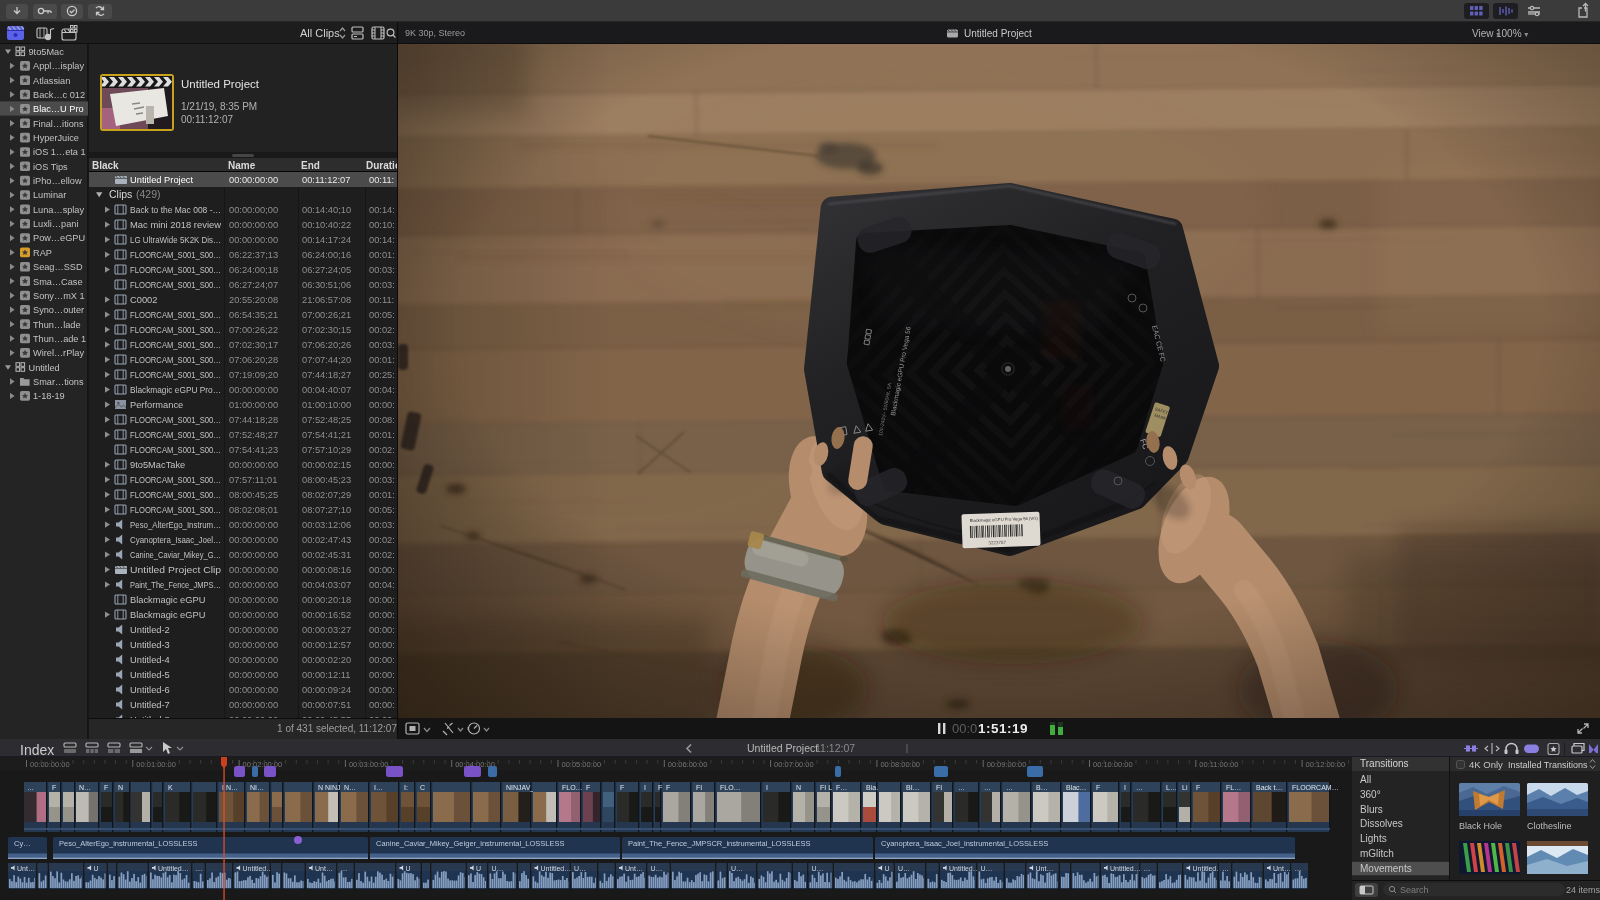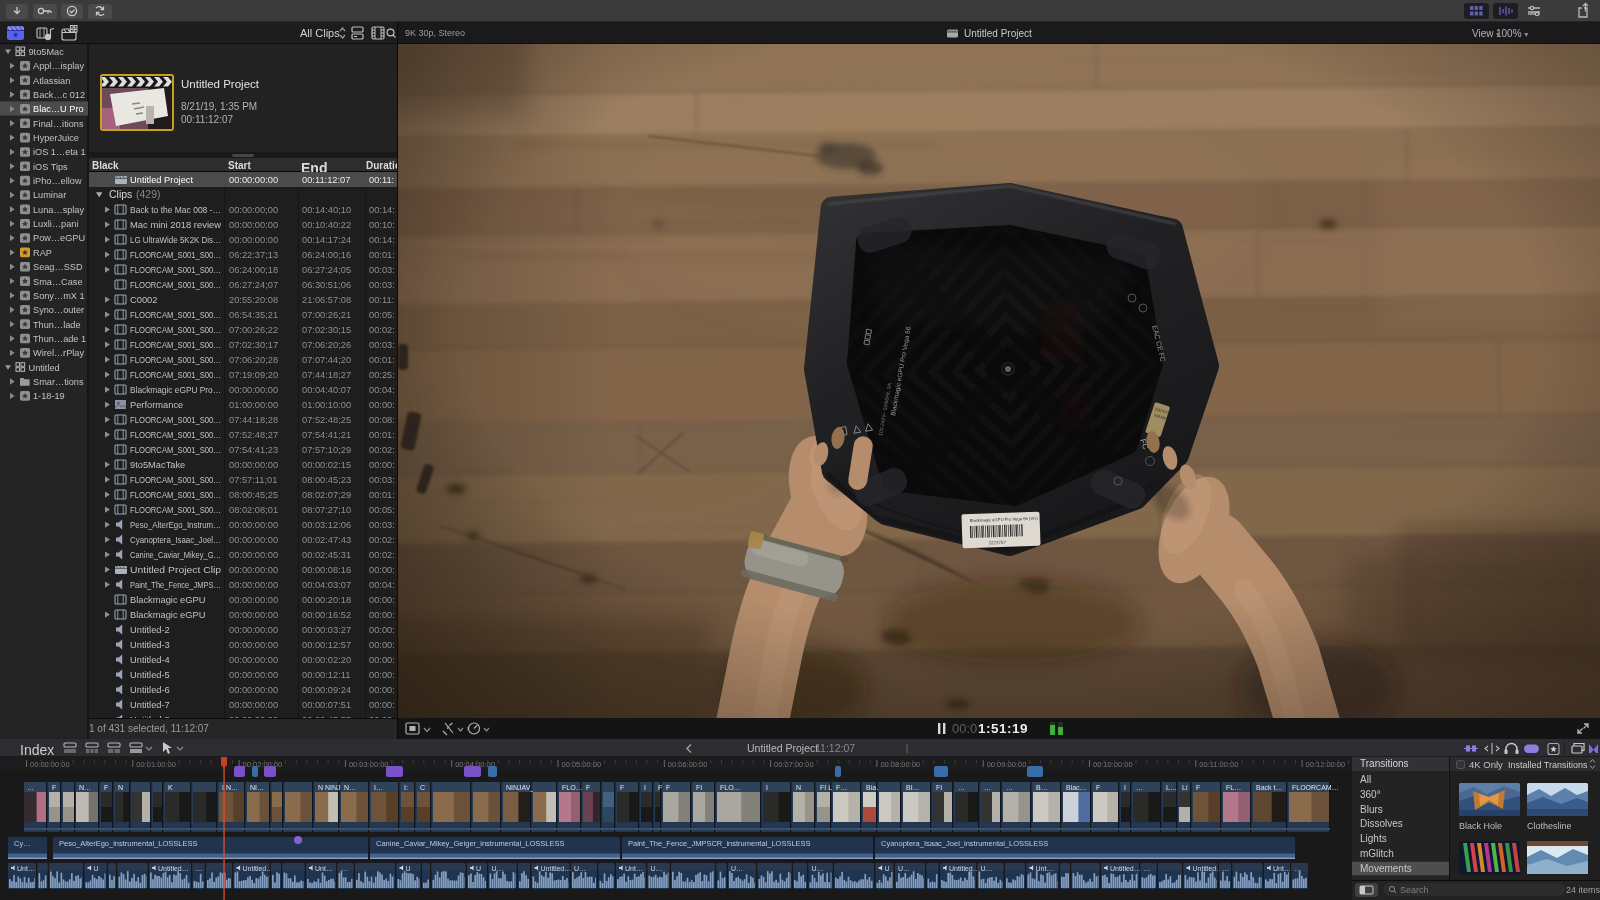--- a/index.html
+++ b/index.html
@@ -217,7 +217,7 @@
       <path d="M61 1 l5 0 l4 4.7 l-4 4.8 l-5 0 l4-4.8 z" fill="#dedede"></path>
     </svg></div>
 <div class="abs" style="left:181px;top:78px;font-size:11.5px;color:#e2e2e2">Untitled Project</div>
-<div class="abs" style="left:181px;top:101px;font-size:10px;color:#b2b2b2">8/21/19, 1:35 PM</div>
+<div class="abs" style="left:181px;top:101px;font-size:10px;color:#b2b2b2">1/21/19, 8:35 PM</div>
 <div class="abs" style="left:181px;top:114px;font-size:10px;color:#b2b2b2">00:11:12:07</div>
 <div class="abs" style="left:89px;top:152px;width:308px;height:6px;background:#191919"></div>
 <div class="abs" style="left:232px;top:154px;width:22px;height:3px;background:#454545;border-radius:2px"></div>

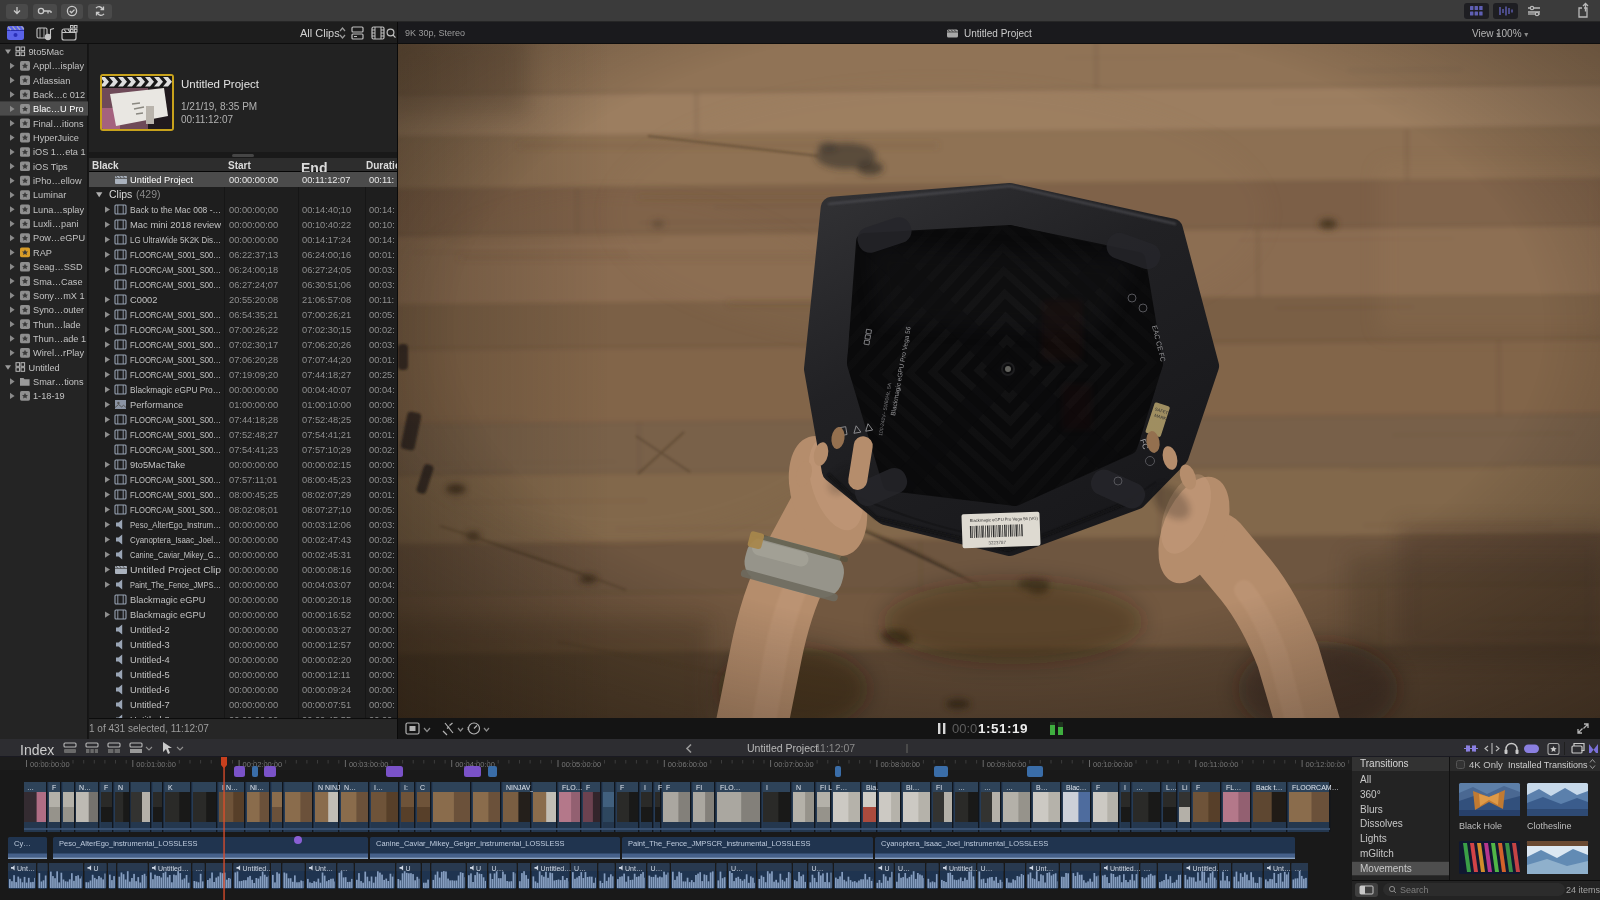--- a/index.html
+++ b/index.html
@@ -223,7 +223,7 @@
 <div class="abs" style="left:232px;top:154px;width:22px;height:3px;background:#454545;border-radius:2px"></div>
 <div class="abs" style="left:89px;top:158px;width:308px;height:14px;background:#2d2d2d;border-bottom:1px solid #050505"></div>
 <div class="abs" style="left:92px;top:160px;font-size:10px;font-weight:bold;color:#dadada">Black</div>
-<div class="abs" style="left:228px;top:160px;font-size:10px;font-weight:bold;color:#dadada">Start</div>
+<div class="abs" style="left:228px;top:160px;font-size:10px;font-weight:bold;color:#dadada">Name</div>
 <div class="abs" style="left:301px;top:160px;font-size:14px;font-weight:bold;color:#dadada">End</div>
 <div class="abs" style="left:366px;top:160px;font-size:10px;font-weight:bold;color:#dadada">Duration</div>
 <div class="abs" style="left:89px;top:172px;width:308px;height:546px;background:#1e1e1e;overflow:hidden"><svg width="308" height="546" viewBox="0 0 308 546">

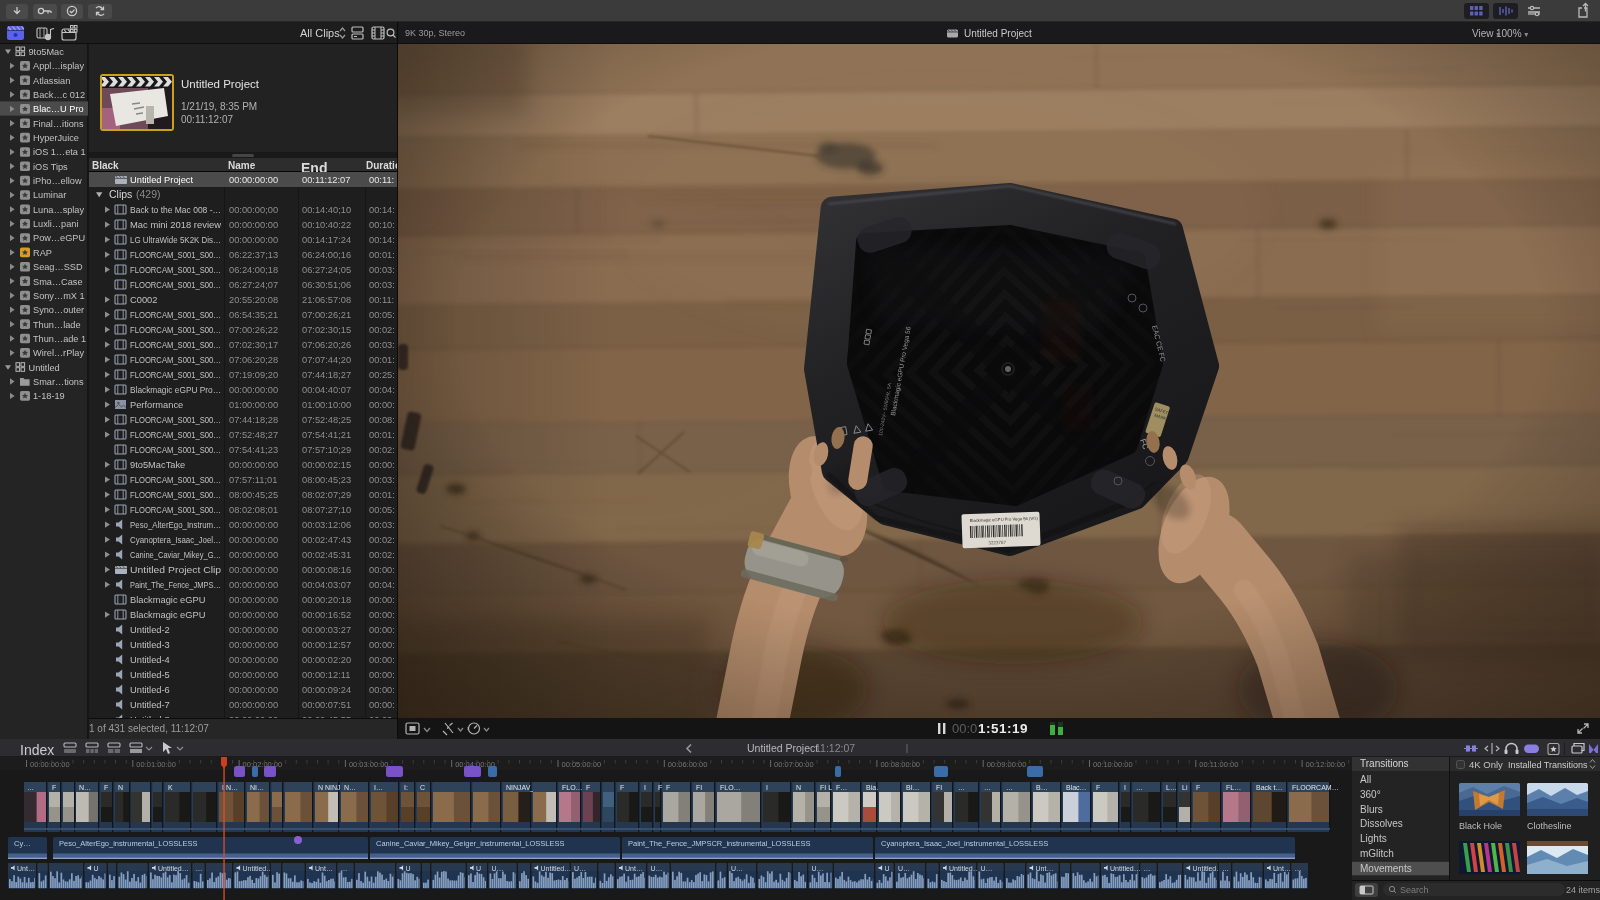--- a/index.html
+++ b/index.html
@@ -224,7 +224,7 @@
 <div class="abs" style="left:89px;top:158px;width:308px;height:14px;background:#2d2d2d;border-bottom:1px solid #050505"></div>
 <div class="abs" style="left:92px;top:160px;font-size:10px;font-weight:bold;color:#dadada">Black</div>
 <div class="abs" style="left:228px;top:160px;font-size:10px;font-weight:bold;color:#dadada">Name</div>
-<div class="abs" style="left:301px;top:160px;font-size:14px;font-weight:bold;color:#dadada">End</div>
+<div class="abs" style="left:301px;top:160px;font-size:10px;font-weight:bold;color:#dadada">End</div>
 <div class="abs" style="left:366px;top:160px;font-size:10px;font-weight:bold;color:#dadada">Duration</div>
 <div class="abs" style="left:89px;top:172px;width:308px;height:546px;background:#1e1e1e;overflow:hidden"><svg width="308" height="546" viewBox="0 0 308 546">
       <rect x="135" y="0" width="1" height="546" fill="#161616"></rect>

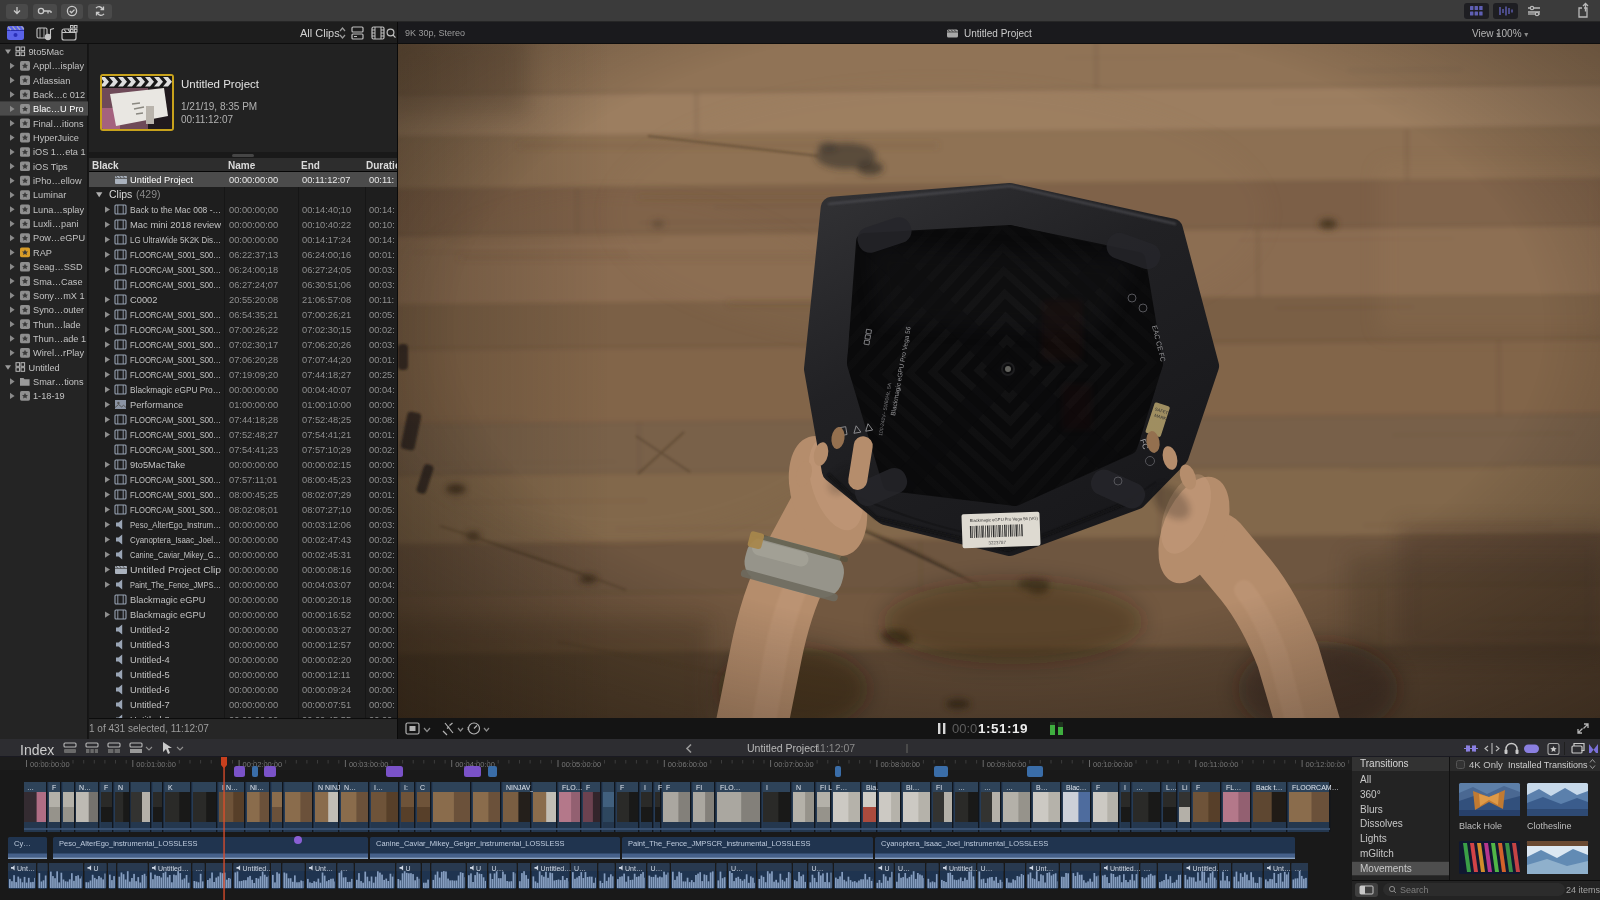--- a/index.html
+++ b/index.html
@@ -469,7 +469,7 @@
       <text x="280" y="550.5" font-size="9.3" fill="#8f8f8f">00:00:</text>
     </svg></div>
 <div class="abs" style="left:89px;top:718px;width:308px;height:21px;background:#262626;border-top:1px solid #0c0c0c"></div>
-<div class="abs" style="left:89px;top:723px;width:308px;text-align:left;font-size:10px;color:#9d9d9d">1 of 431 selected, 11:12:07</div>
+<div class="abs" style="left:89px;top:723px;width:308px;text-align:right;font-size:10px;color:#9d9d9d">1 of 431 selected, 11:12:07</div>
 <div class="abs" style="left:397px;top:22px;width:1px;height:717px;background:#0a0a0a"></div>
 <svg class="abs" style="left:398px;top:44px" width="1202" height="674" viewBox="0 0 1202 674">
     <defs>

